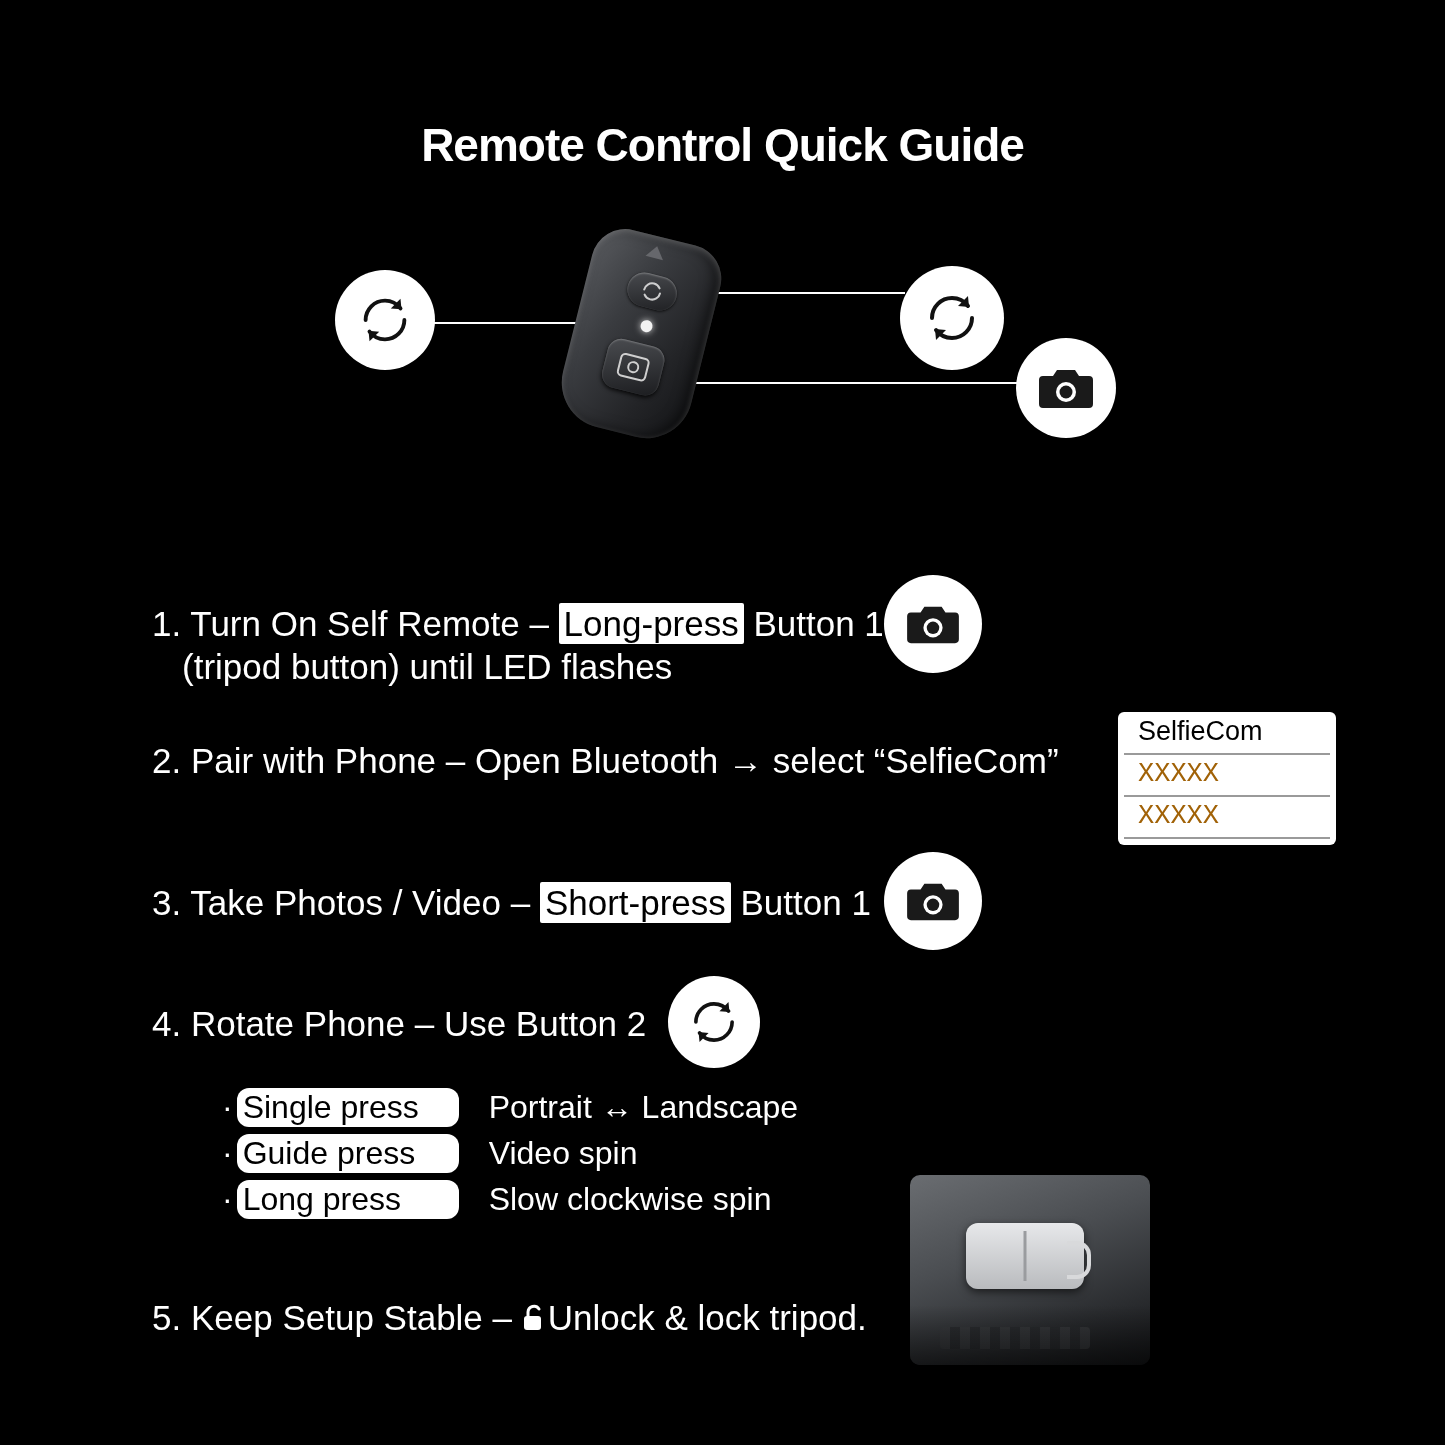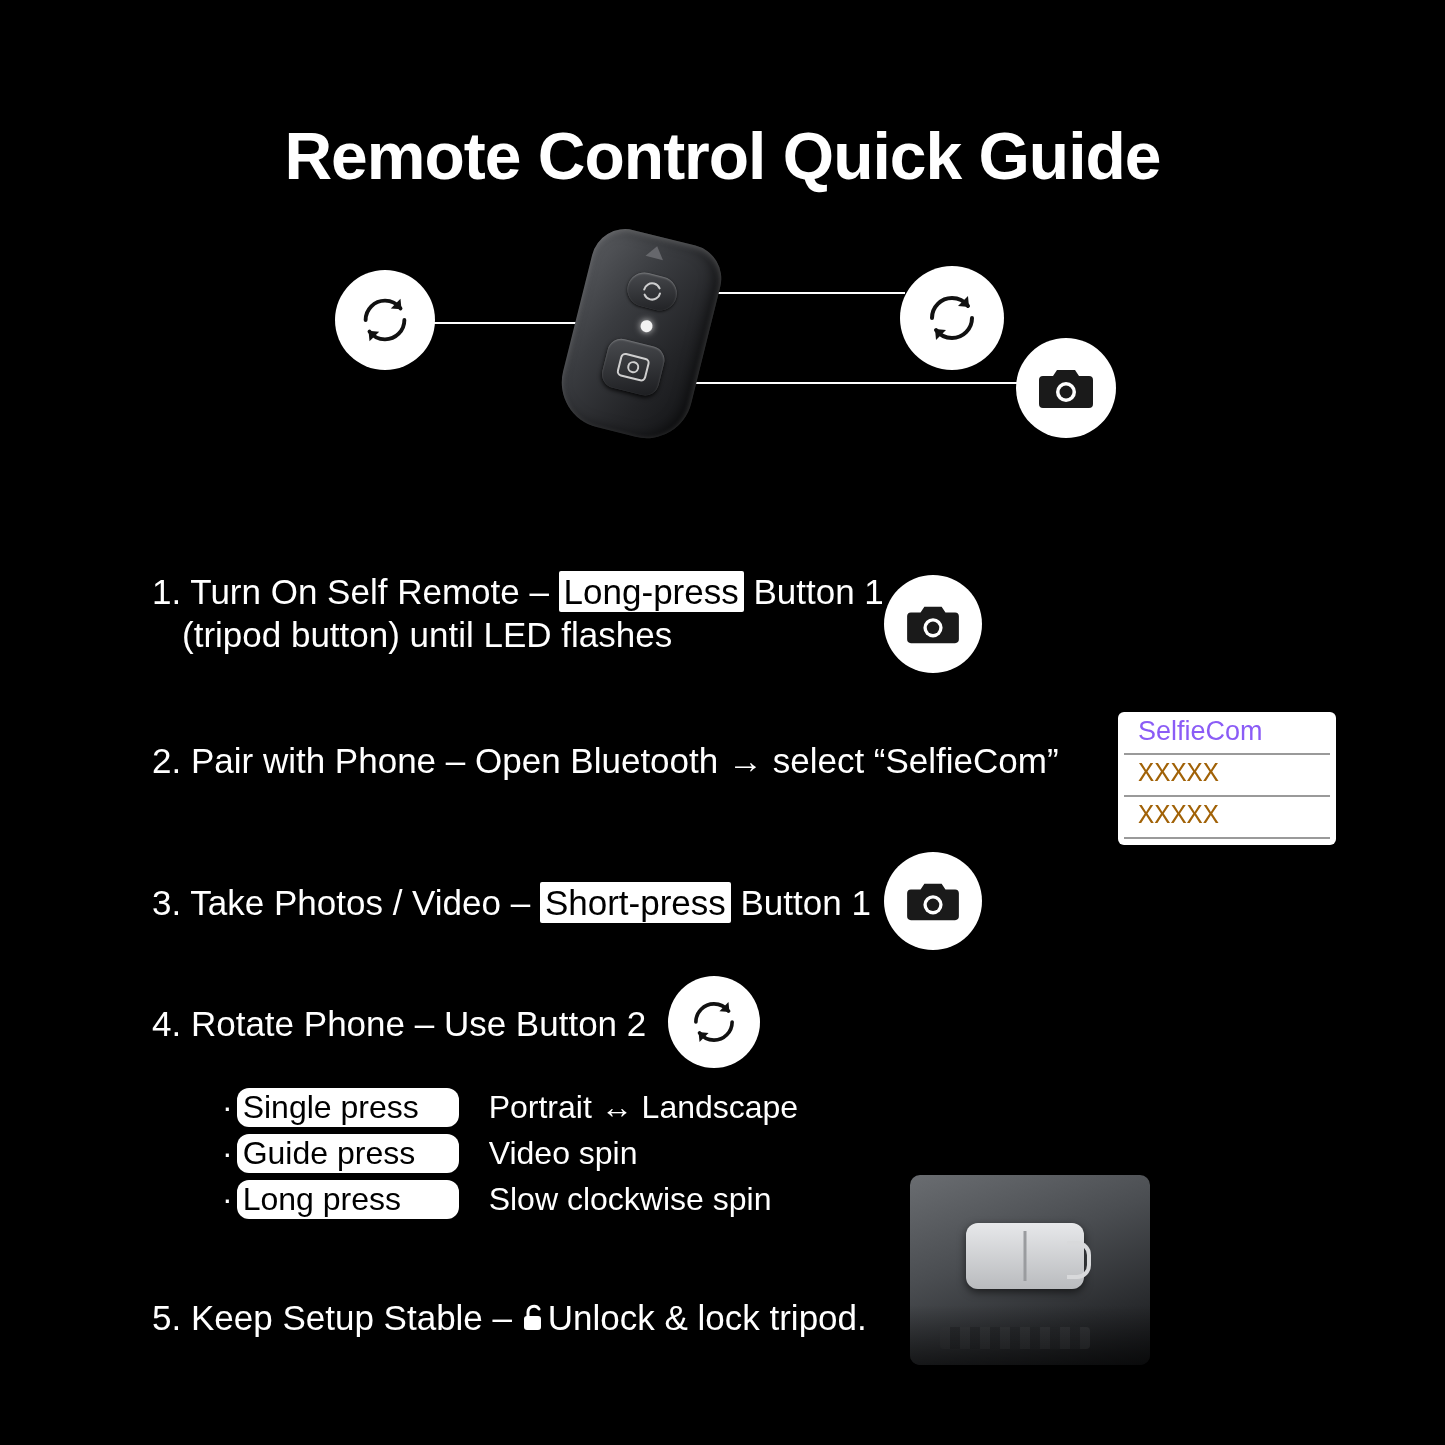--- a/index.html
+++ b/index.html
@@ -27,7 +27,7 @@
     left: 0;
     width: 100%;
     text-align: center;
-    font-size: 66px;
+    font-size: 46px;
     font-weight: bold;
     letter-spacing: -1px;
     color: #ffffff;

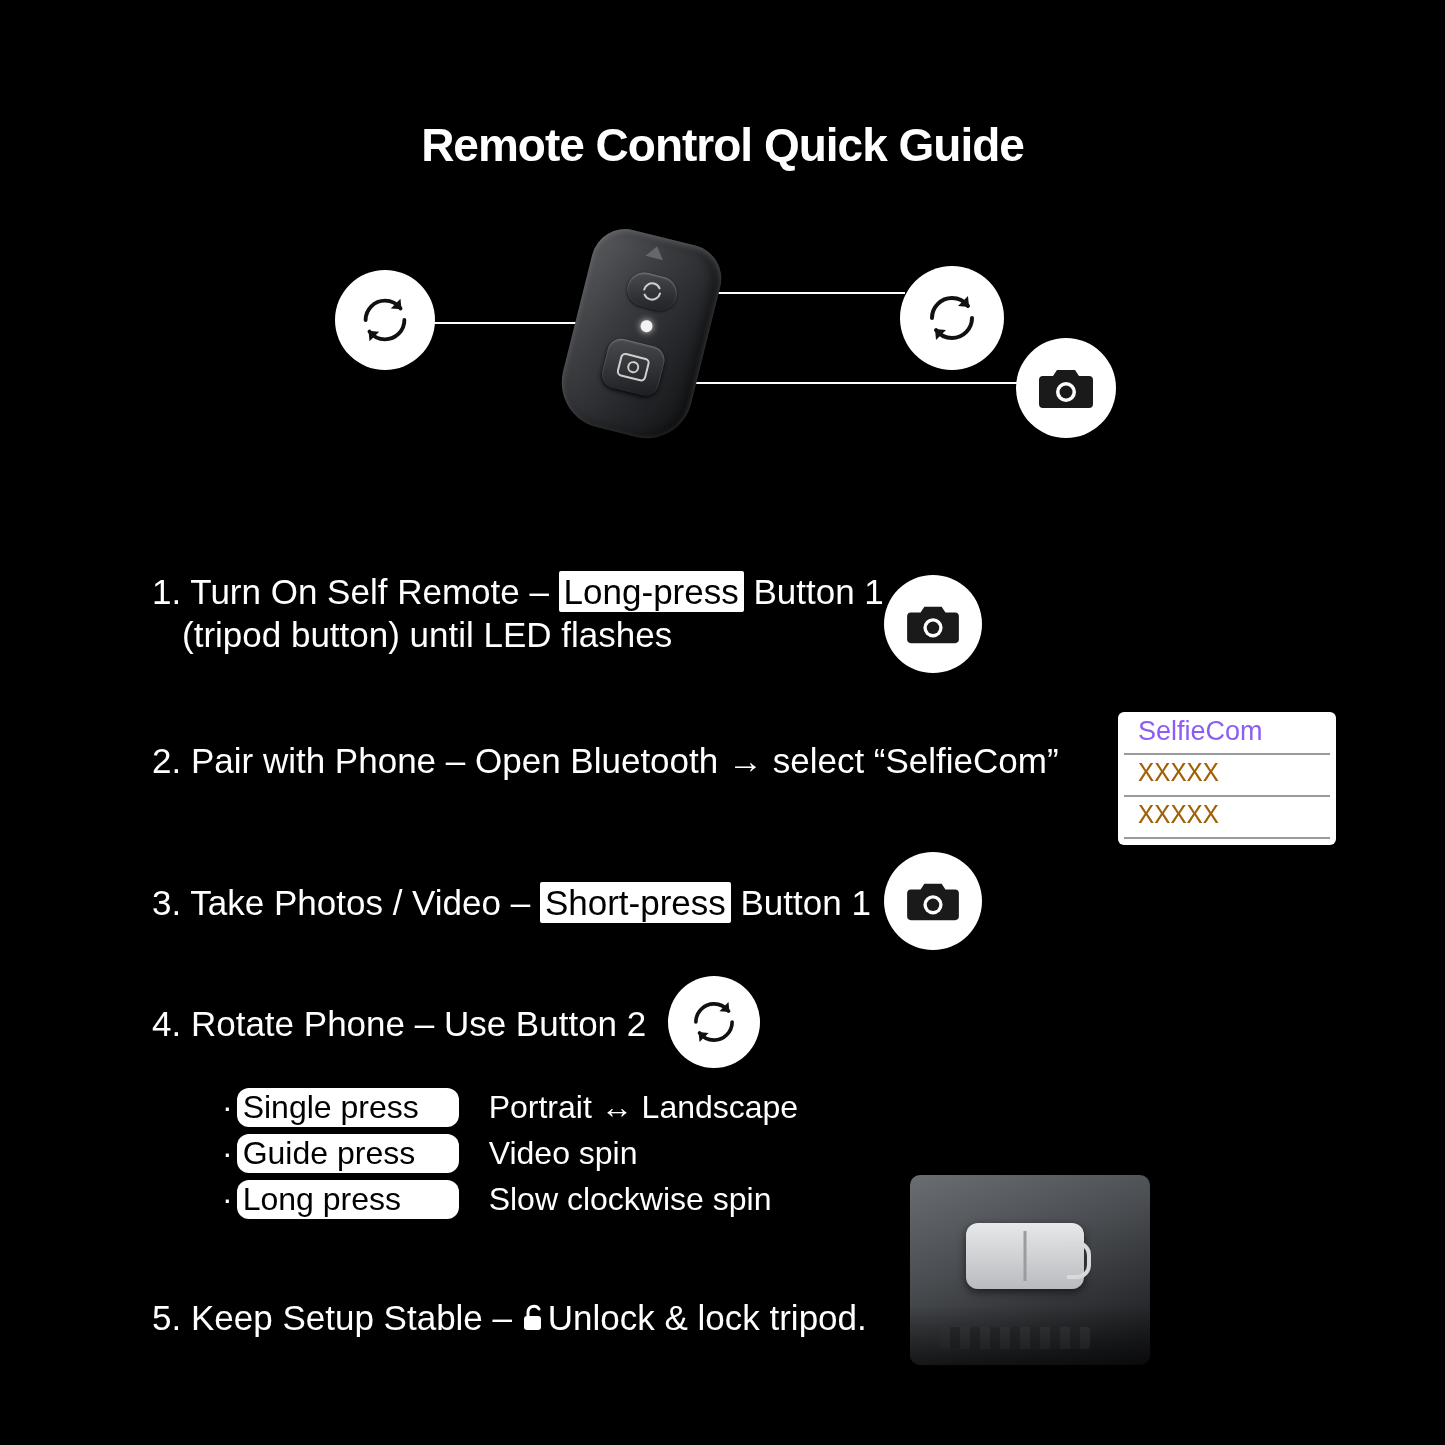--- a/index.html
+++ b/index.html
@@ -307,7 +307,7 @@
     </div>
   </div>
 
-  <div class="step" style="left:152px; top:571px;">
+  <div class="step" style="left:152px; top:603px;">
     <span>1.</span>
     <span>Turn On Self Remote – </span><span class="hl">Long-press</span><span> Button 1</span>
     <div style="margin-left:30px;">(tripod button) until LED flashes</div>

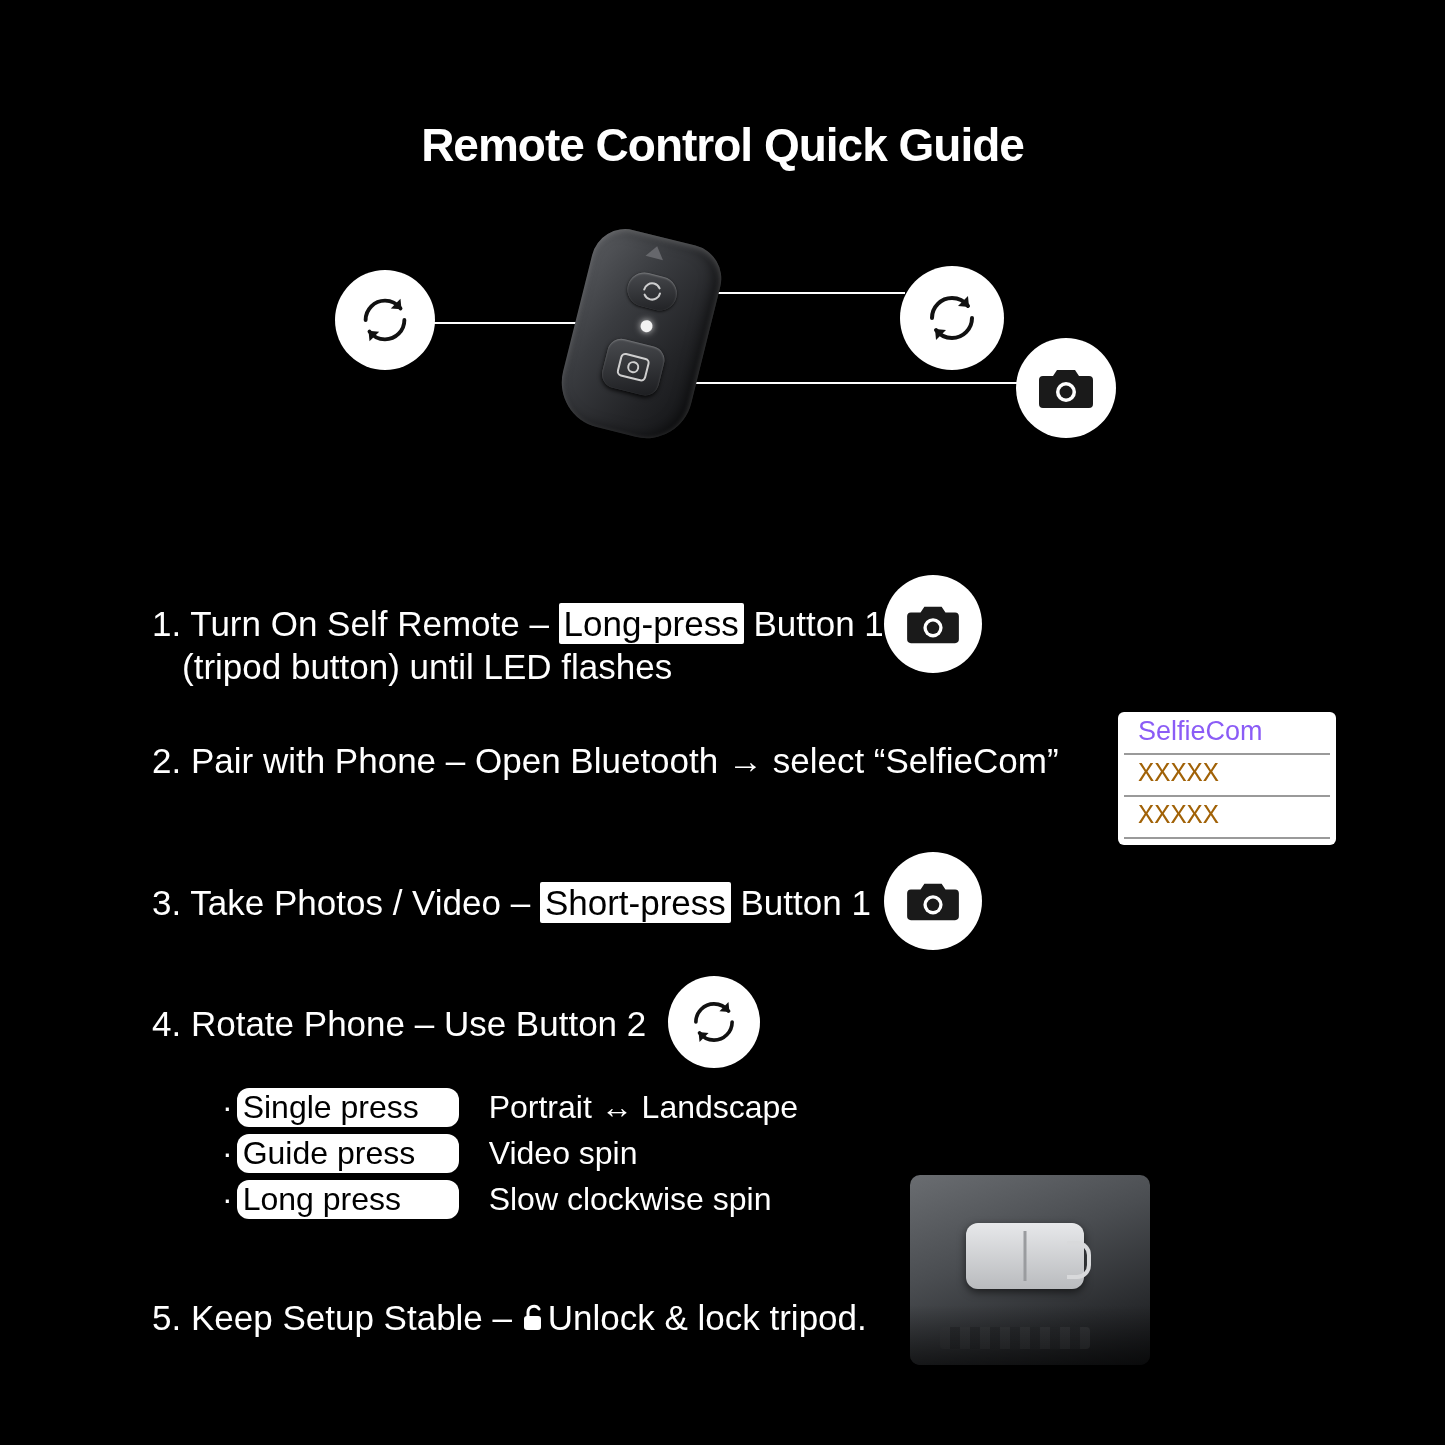--- a/index.html
+++ b/index.html
@@ -185,7 +185,7 @@
   }
   .bt-row {
     font-size: 27px;
-    color: #8b5cf6;
+    color: #000000;
     padding: 4px 14px 6px 14px;
     border-bottom: 2px solid #9a9a9a;
     margin: 0 6px;

